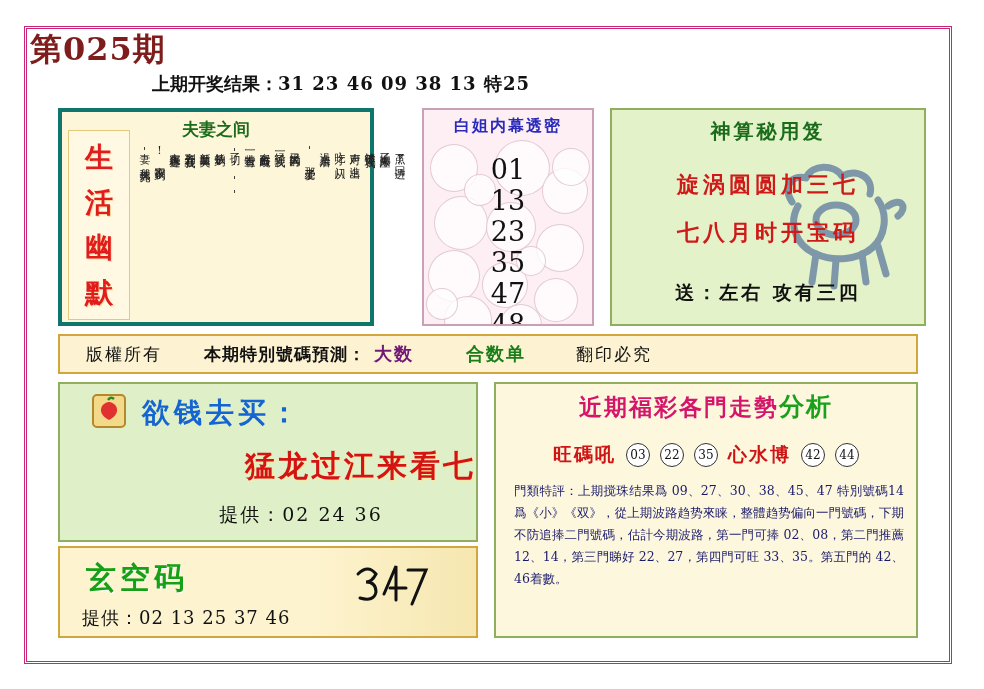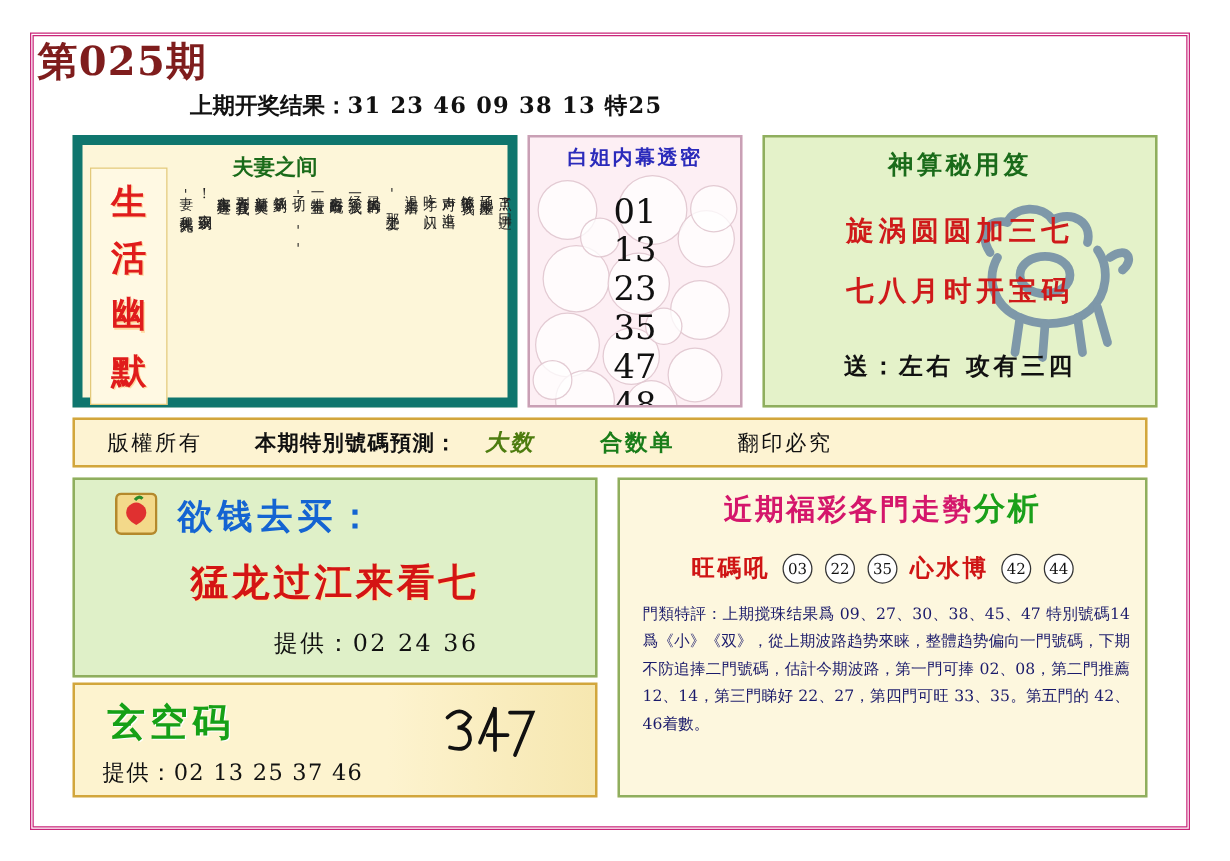--- a/index.html
+++ b/index.html
@@ -40,8 +40,8 @@
 
   
   .p-humor{
-    left:58px;top:108px;width:356px;height:218px;
-    background:#fdf6d9;border:8px solid #0f766e;
+    left:58px;top:108px;width:316px;height:218px;
+    background:#fdf6d9;border:4px solid #0f766e;
   }
   .p-humor .title{
     position:absolute;left:120px;top:6px;

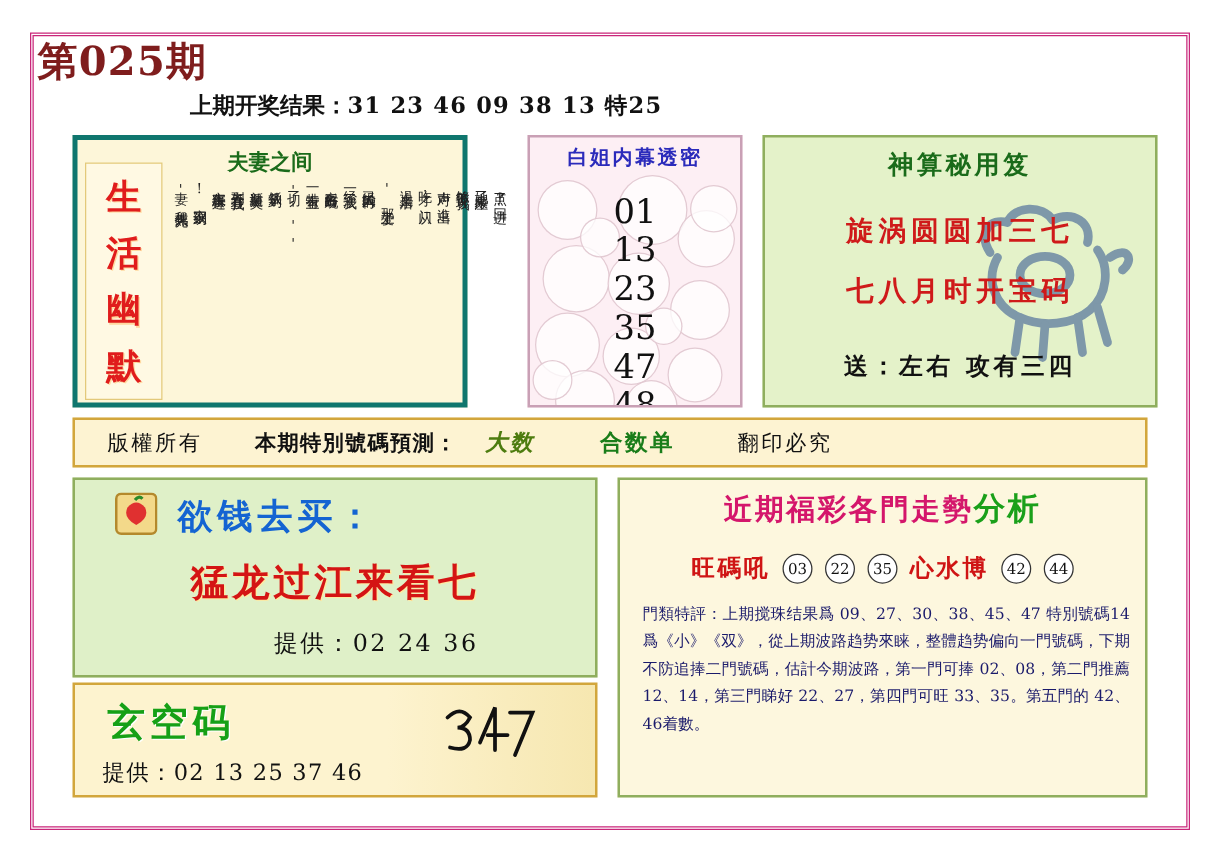--- a/index.html
+++ b/index.html
@@ -150,7 +150,7 @@
   }
   .bar-v1{
     font-family:"DejaVu Serif","Liberation Serif",serif;
-    font-size:18px;font-weight:bold;color:#4d7c0f;margin-left:22px;letter-spacing:2px;font-style:italic;
+    font-size:18px;font-weight:bold;color:#701a75;margin-left:8px;letter-spacing:2px;
   }
   .bar-v2{
     font-family:"DejaVu Serif","Liberation Serif",serif;

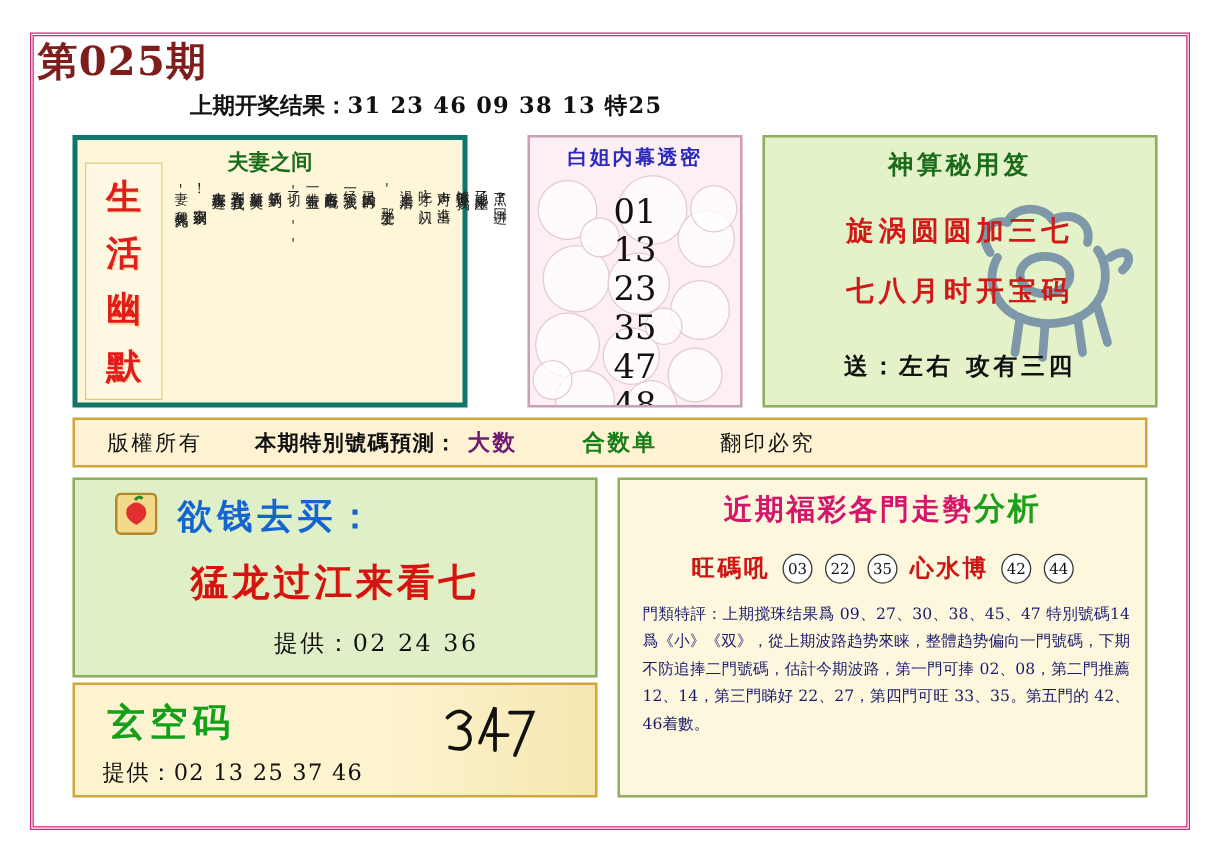--- a/index.html
+++ b/index.html
@@ -176,7 +176,7 @@
     white-space:nowrap;
   }
   .buy-main{
-    position:absolute;left:0;top:62px;width:100%;text-align:center;
+    position:absolute;left:0;top:62px;width:100%;text-align:right;
     font-family:"DejaVu Serif","Liberation Serif",serif;
     font-size:30px;font-weight:bold;color:#d41414;letter-spacing:3px;
     text-shadow:1px 1px 0 #ffe9a0;

